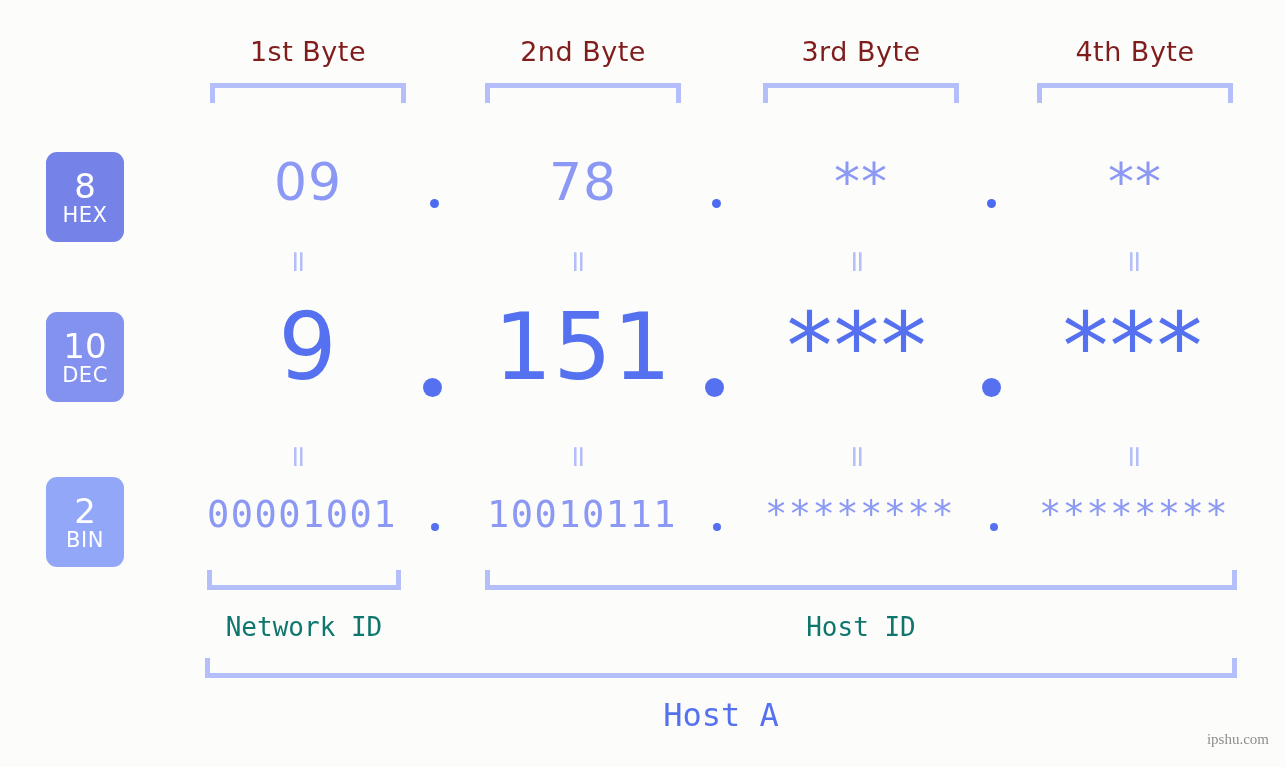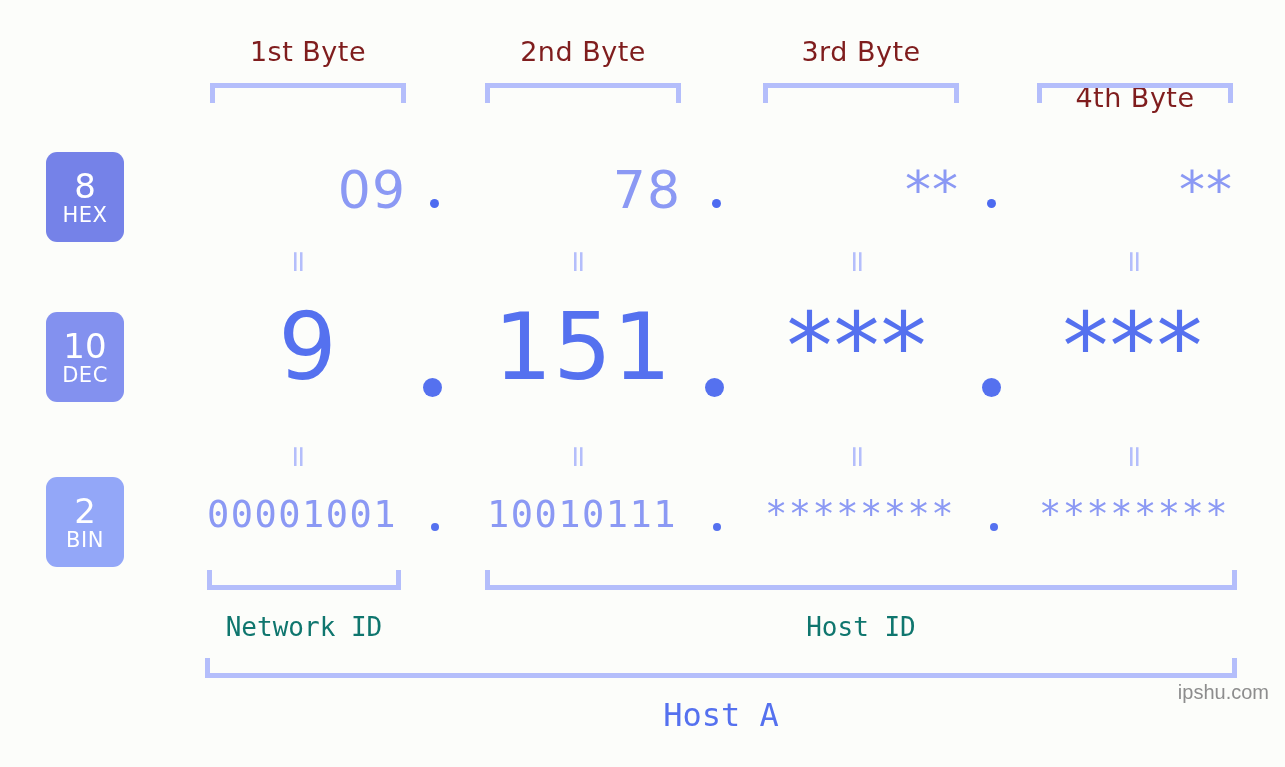--- a/index.html
+++ b/index.html
@@ -189,7 +189,7 @@
   <div class="byte-label" style="left:210px; width:196px;">1st Byte</div>
   <div class="byte-label" style="left:485px; width:196px;">2nd Byte</div>
   <div class="byte-label" style="left:763px; width:196px;">3rd Byte</div>
-  <div class="byte-label" style="left:1037px; width:196px;margin-top:46px;">4th Byte</div>
+  <div class="byte-label" style="left:1037px; width:196px;">4th Byte</div>
 
   <div class="bracket down" style="left:210px; top:83px;  width:196px;"></div>
   <div class="bracket down" style="left:485px; top:83px;  width:196px;"></div>

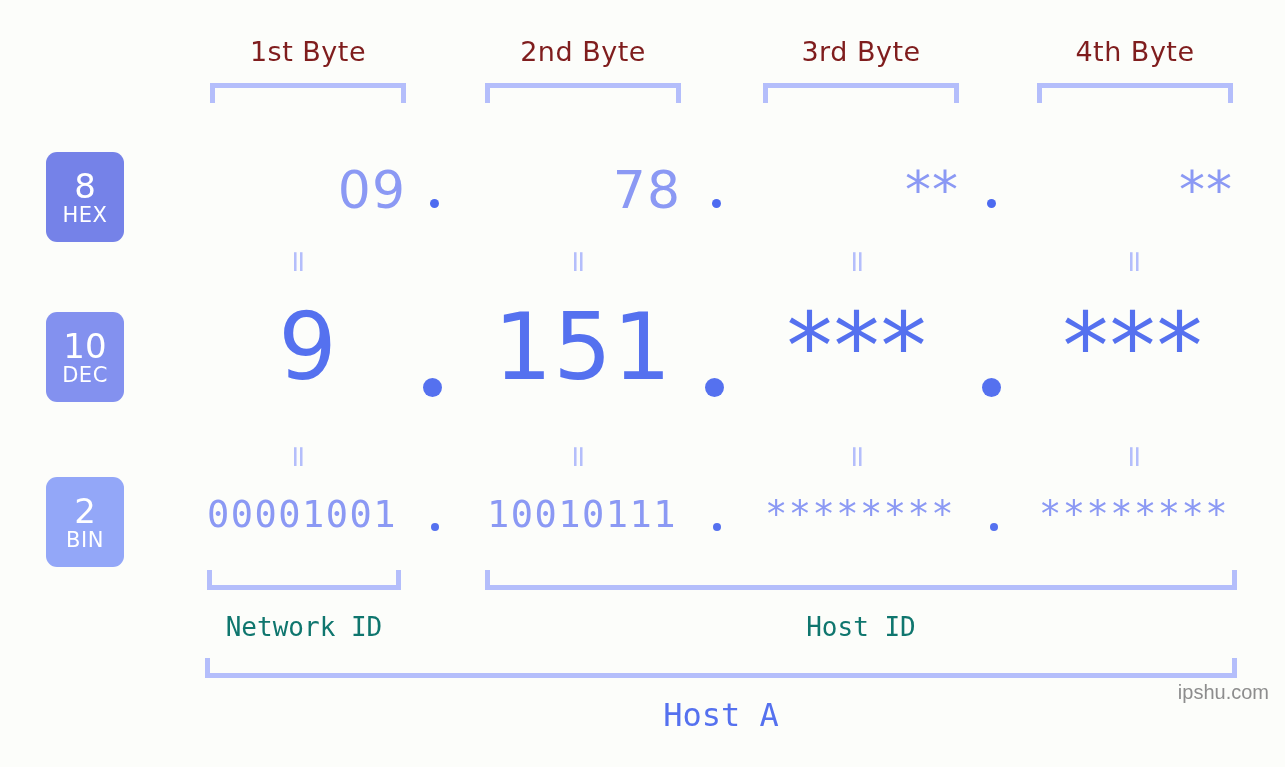--- a/index.html
+++ b/index.html
@@ -93,14 +93,13 @@
   }
 
   .row-hex .cell {
-    top: 154px;
+    top: 146px;
     height: 72px;
     line-height: 72px;
     font-family: "DejaVu Sans", sans-serif;
     font-size: 52px;
     color: #8b99f4;
     letter-spacing: 1px;
-    text-align: right;
   }
   .row-dec .cell {
     top: 296px;

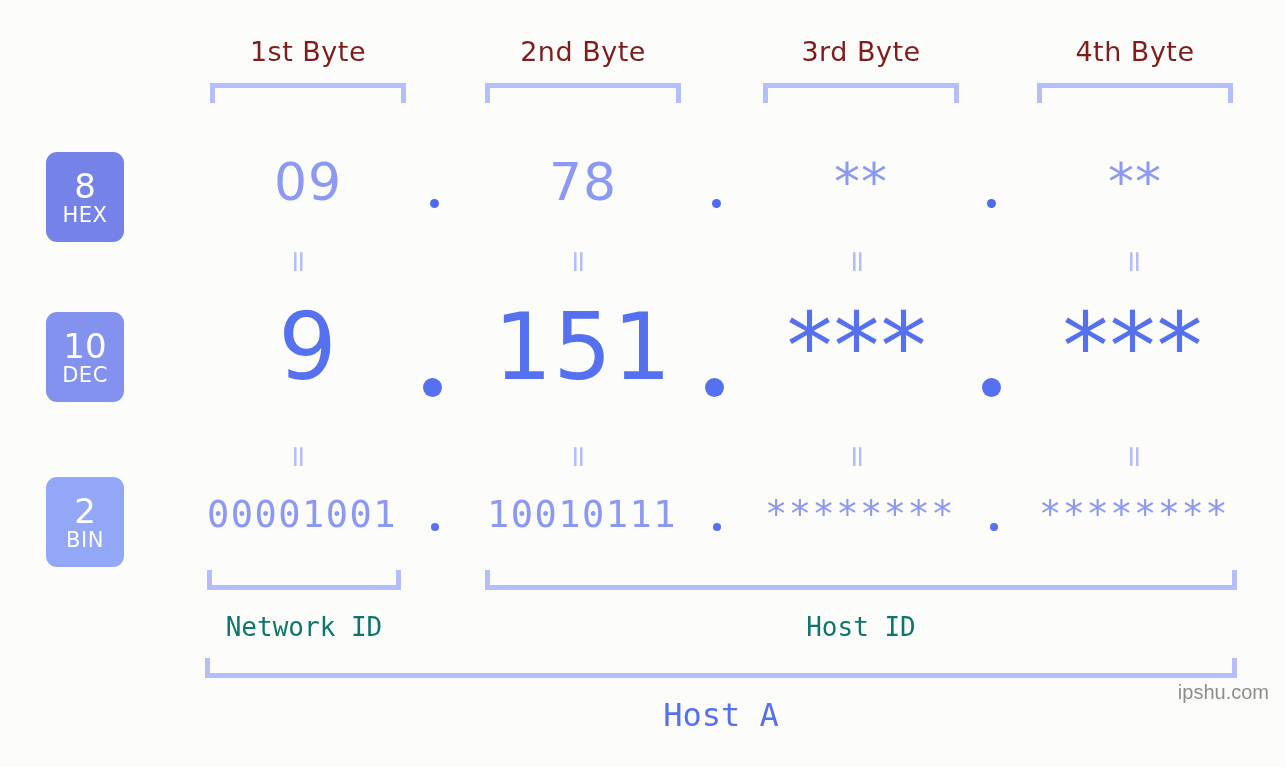--- a/index.html
+++ b/index.html
@@ -173,9 +173,9 @@
   .watermark {
     position: absolute;
     right: 16px;
-    top: 681px;
-    font-family: Liberation Sans, sans-serif;
-    font-size: 20px;
+    top: 731px;
+    font-family: Liberation Serif, serif;
+    font-size: 15px;
     color: #8d8d8d;
     letter-spacing: 0px;
   }

